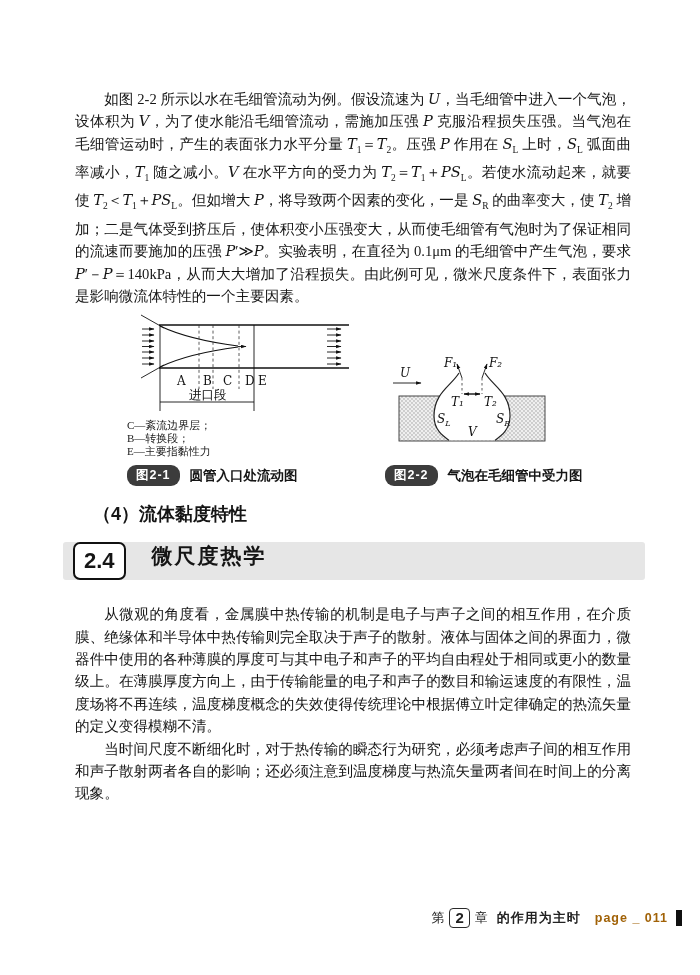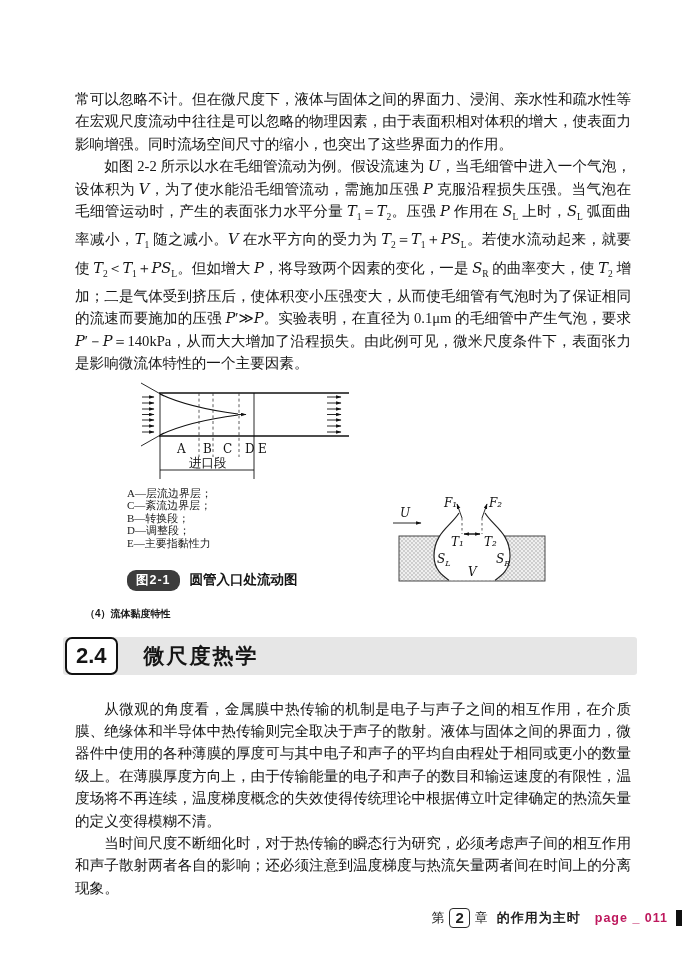--- a/index.html
+++ b/index.html
@@ -54,7 +54,6 @@
 <div class="page">
   <div class="content">
 
-    <p class="body">常可以忽略不计。但在微尺度下，液体与固体之间的界面力、浸润、亲水性和疏水性等在宏观尺度流动中往往是可以忽略的物理因素，由于表面积相对体积的增大，使表面力影响增强。同时流场空间尺寸的缩小，也突出了这些界面力的作用。</p>
     <p class="body indent">如图 2-2 所示以水在毛细管流动为例。假设流速为 <i>U</i>，当毛细管中进入一个气泡，设体积为 <i>V</i>，为了使水能沿毛细管流动，需施加压强 <i>P</i> 克服沿程损失压强。当气泡在毛细管运动时，产生的表面张力水平分量 <i>T</i><sub>1</sub>＝<i>T</i><sub>2</sub>。压强 <i>P</i> 作用在 <i>S</i><sub>L</sub> 上时，<i>S</i><sub>L</sub> 弧面曲率减小，<i>T</i><sub>1</sub> 随之减小。<i>V</i> 在水平方向的受力为 <i>T</i><sub>2</sub>＝<i>T</i><sub>1</sub>＋<i>PS</i><sub>L</sub>。若使水流动起来，就要使 <i>T</i><sub>2</sub>＜<i>T</i><sub>1</sub>＋<i>PS</i><sub>L</sub>。但如增大 <i>P</i>，将导致两个因素的变化，一是 <i>S</i><sub>R</sub> 的曲率变大，使 <i>T</i><sub>2</sub> 增加；二是气体受到挤压后，使体积变小压强变大，从而使毛细管有气泡时为了保证相同的流速而要施加的压强 <i>P</i>′≫<i>P</i>。实验表明，在直径为 0.1μm 的毛细管中产生气泡，要求 <i>P</i>′－<i>P</i>＝140kPa，从而大大增加了沿程损失。由此例可见，微米尺度条件下，表面张力是影响微流体特性的一个主要因素。</p>
 
     <div class="figrow">

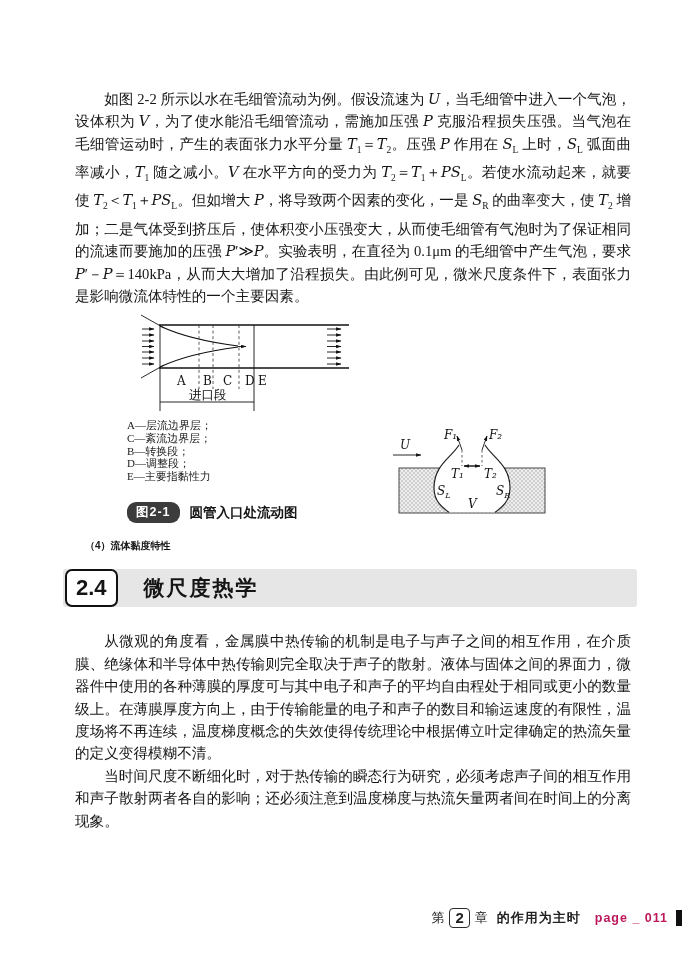--- a/index.html
+++ b/index.html
@@ -120,7 +120,6 @@
         </svg>
 
         <div class="legend">
-          <div>A—层流边界层；</div>
           <div>C—紊流边界层；</div>
           <div>B—转换段；</div>
           <div>D—调整段；</div>

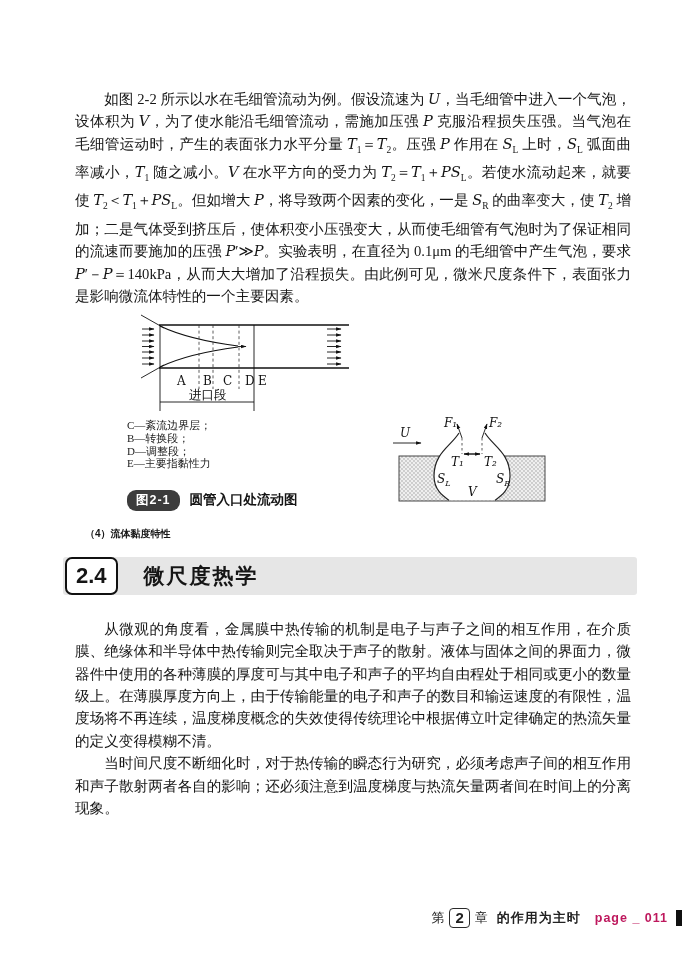--- a/index.html
+++ b/index.html
@@ -122,7 +122,6 @@
         <div class="legend">
           <div>C—紊流边界层；</div>
           <div>B—转换段；</div>
-          <div>D—调整段；</div>
           <div>E—主要指黏性力</div>
         </div>
 

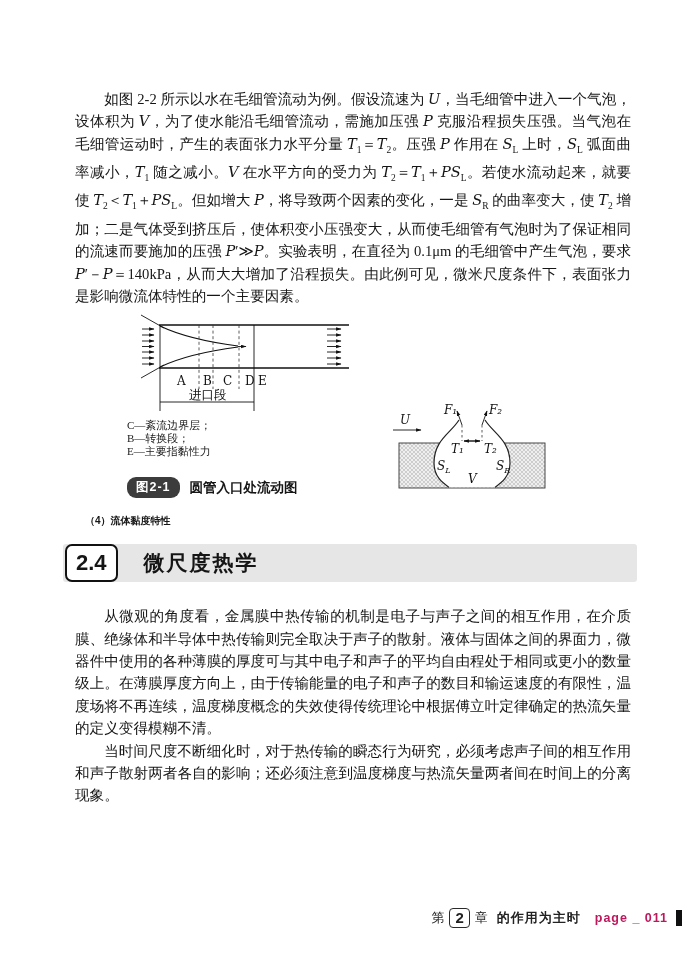--- a/index.html
+++ b/index.html
@@ -16,7 +16,7 @@
   .figcol{display:flex;flex-direction:column;}
   .legend{font-size:11px;line-height:12.6px;margin:2px 0 0 0;color:#1a1a1a;}
   .legend div{margin:0;}
-  .figcap{display:flex;align-items:center;margin-top:20px;}
+  .figcap{display:flex;align-items:center;margin-top:8px;}
   .figbadge{background:#3c3c3c;color:#fff;font-family:"Liberation Sans",sans-serif;
             font-weight:bold;font-size:12.5px;border-radius:9px;padding:2px 9px;letter-spacing:1px;}
   .figcap-text{font-family:Liberation Sans, sans-serif;font-weight:bold;font-size:13.5px;margin-left:10px;}

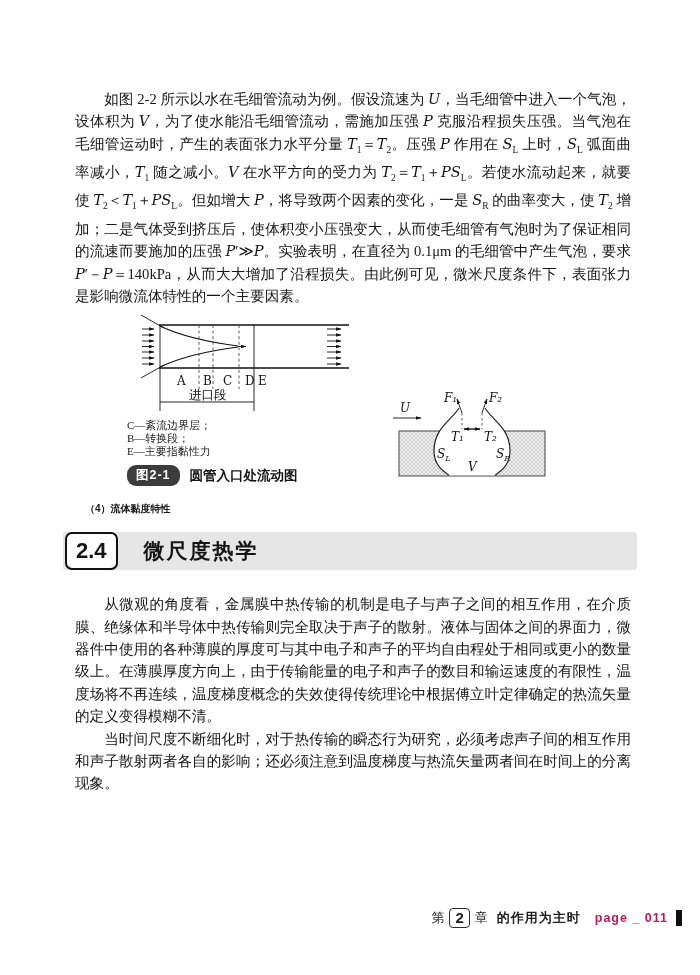--- a/index.html
+++ b/index.html
@@ -171,6 +171,10 @@
           <text class="svglabel ital" x="83" y="80" fill="#111">V</text>
         </svg>
 
+        <div class="figcap" style="margin-top:14px;">
+          <span class="figbadge">图2-2</span>
+          <span class="figcap-text">气泡在毛细管中受力图</span>
+        </div>
       </div>
     </div>
 

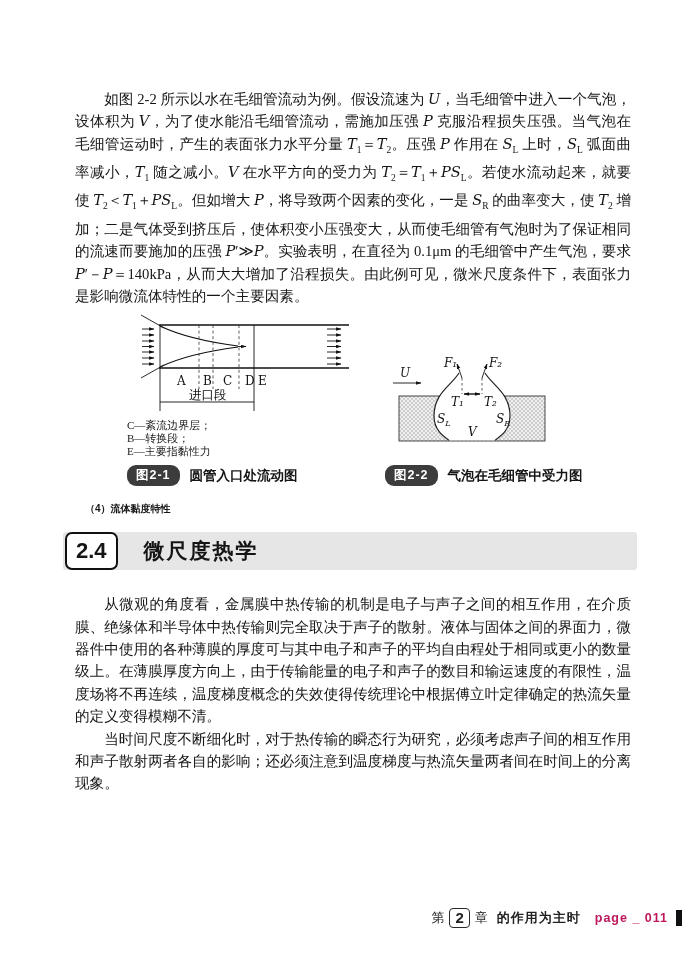--- a/index.html
+++ b/index.html
@@ -21,7 +21,7 @@
             font-weight:bold;font-size:12.5px;border-radius:9px;padding:2px 9px;letter-spacing:1px;}
   .figcap-text{font-family:Liberation Sans, sans-serif;font-weight:bold;font-size:13.5px;margin-left:10px;}
 
-  .subhead{font-family:"Liberation Sans",sans-serif;font-weight:bold;font-size:10px;
+  .subhead{font-family:"Liberation Sans",sans-serif;font-weight:bold;font-size:18px;
            margin:16px 0 5px 0;text-indent:1em;}
 
   

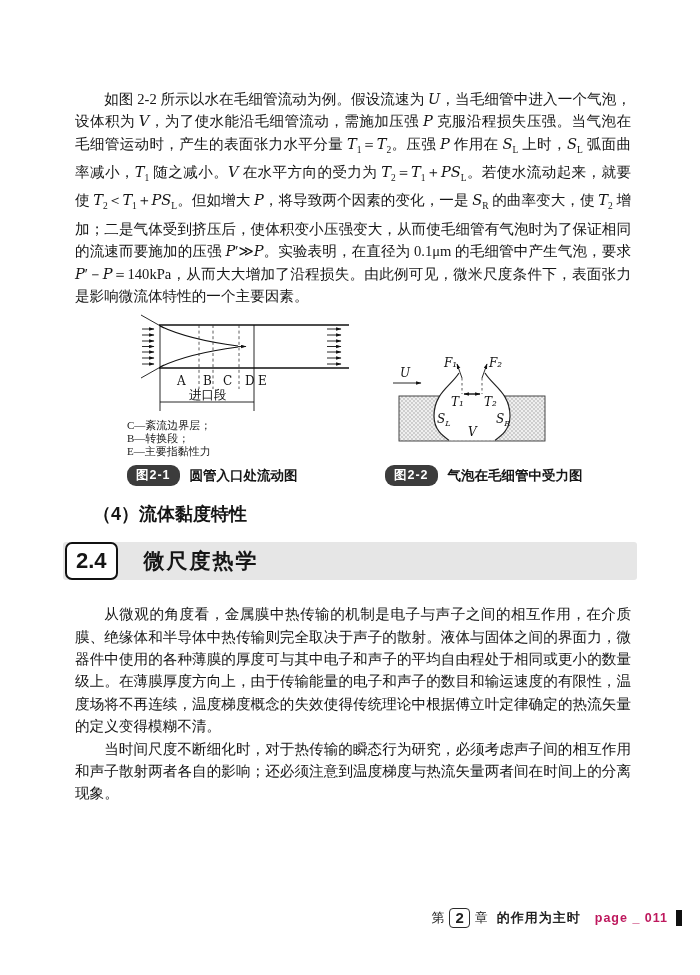--- a/index.html
+++ b/index.html
@@ -26,7 +26,7 @@
 
   
   .secband{position:relative;margin:16px 0 0 -12px;width:574px;height:38px;background:#e6e6e6;
-           border-radius:3px;display:flex;align-items:center;}
+           border-radius:3px;display:flex;align-items:flex-start;padding-left:8px;}
   .secnum{background:#fff;border:2.2px solid #111;border-radius:7px;height:34px;line-height:34px;
           padding:0 9px;font-family:"Liberation Sans",sans-serif;font-weight:bold;font-size:22px;
           margin-left:2px;}

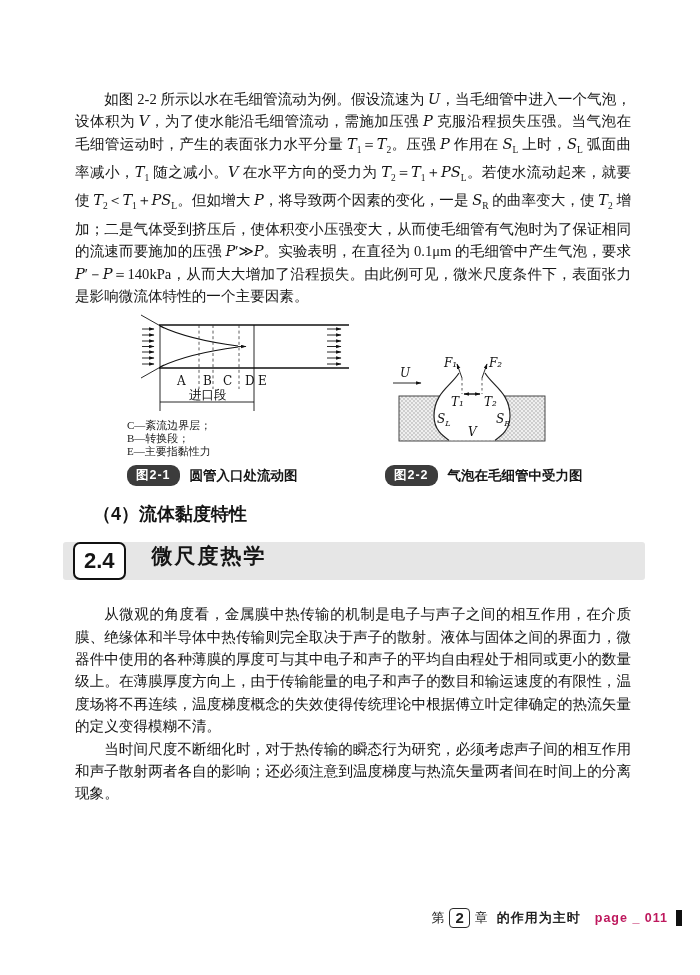--- a/index.html
+++ b/index.html
@@ -40,7 +40,7 @@
   .chapnumbox{border:1.6px solid #2a2a2a;border-radius:4px;font-weight:bold;font-size:15px;
               padding:0 5px;margin:0 5px;line-height:18px;}
   .chaptitle{font-weight:bold;margin-left:9px;letter-spacing:1px;}
-  .pagelabel{font-weight:bold;color:#be185d;font-size:12.5px;margin-left:14px;letter-spacing:1px;}
+  .pagelabel{font-weight:bold;color:#a16207;font-size:12.5px;margin-left:14px;letter-spacing:1px;}
   .edgebar{width:6px;height:16px;background:#101010;margin-left:8px;}
 
   svg text{font-family:"DejaVu Serif",serif;}

